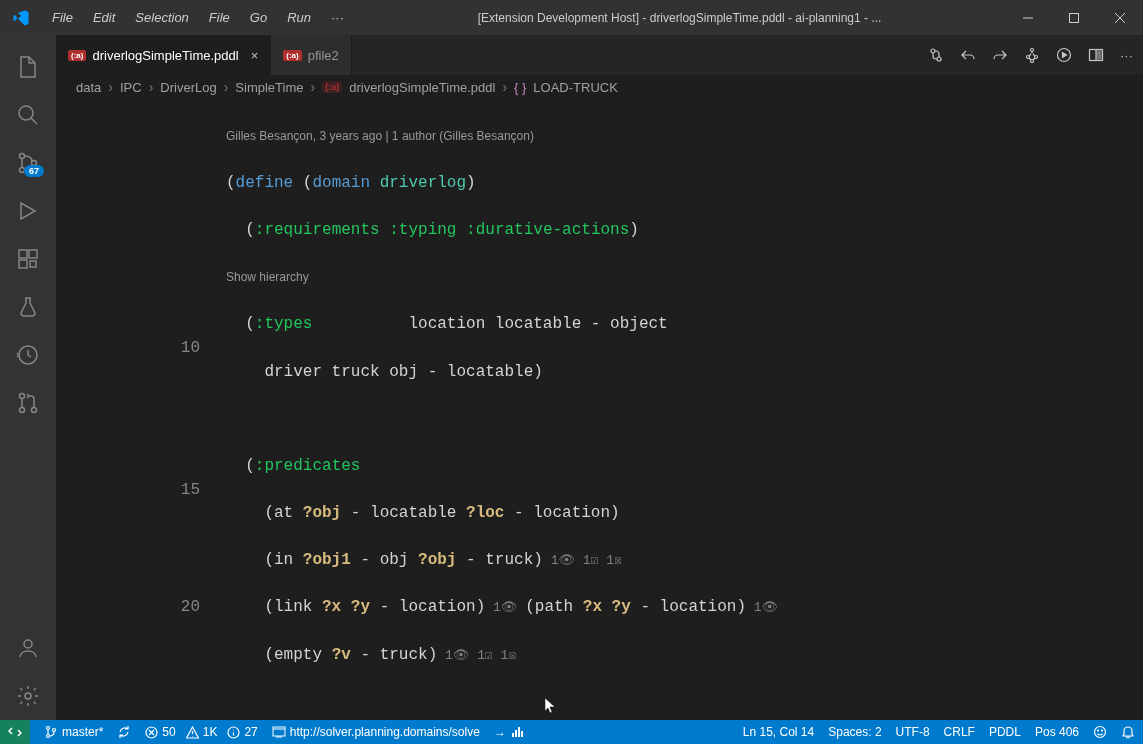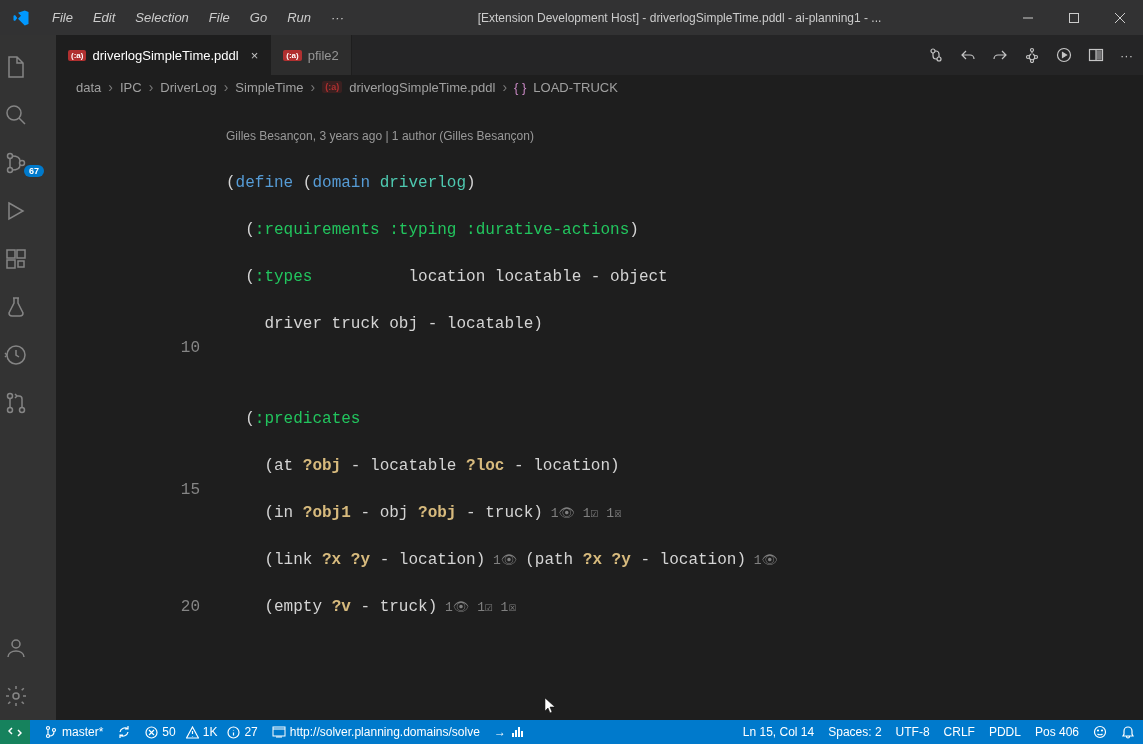--- a/index.html
+++ b/index.html
@@ -75,6 +75,7 @@
       height: 48px;
       display: flex;
       align-items: center;
+      justify-content: center;
       cursor: pointer;
       color: #858585;
       position: relative;

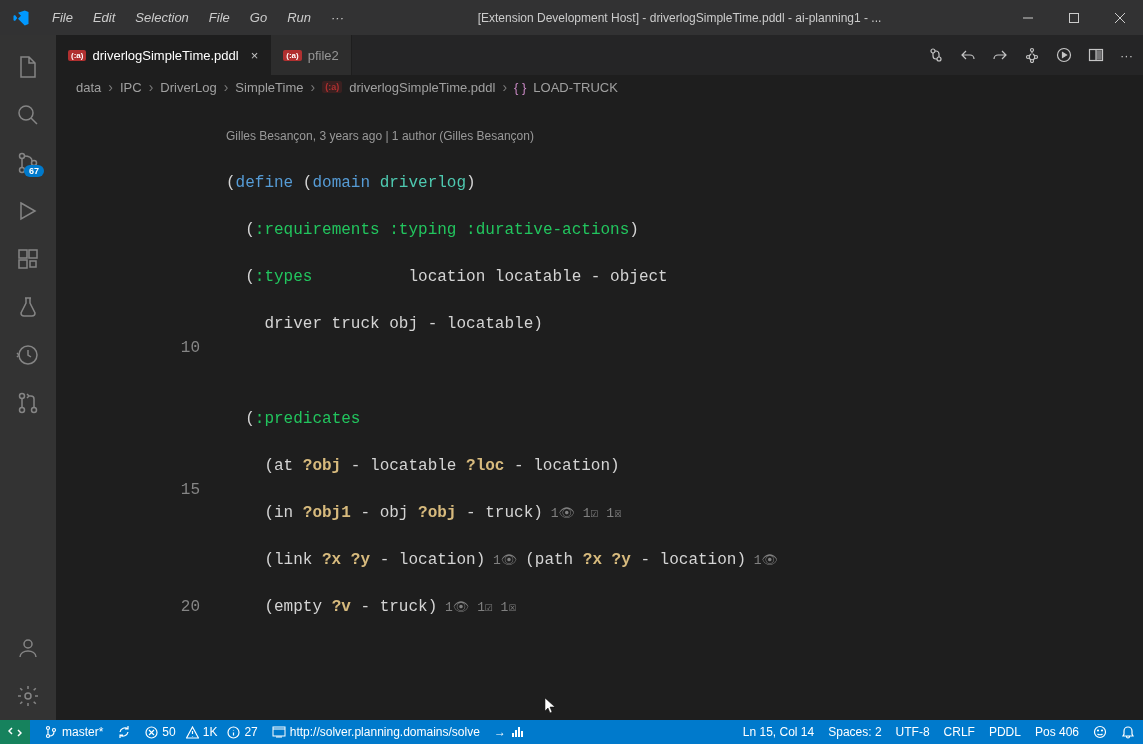--- a/index.html
+++ b/index.html
@@ -422,6 +422,7 @@
 <div><span class="codelens">Gilles Besançon, 3 years ago | 1 author (Gilles Besançon)</span></div>
 <div><span class="k-sym">(</span><span class="k-def">define</span><span class="k-sym"> (</span><span class="k-def">domain</span><span class="k-type"> driverlog</span><span class="k-sym">)</span></div>
 <div><span class="k-sym">  (</span><span class="k-kw">:requirements</span><span> </span><span class="k-kw">:typing</span><span> </span><span class="k-kw">:durative-actions</span><span class="k-sym">)</span></div>
+<div><span class="codelens codelens-link">Show hierarchy</span></div>
 <div><span class="k-sym">  (</span><span class="k-kw">:types</span><span class="k-sym">          location locatable - object</span></div>
 <div><span class="k-sym">    driver truck obj - locatable)</span></div>
 <div><span></span>&nbsp;</div>

